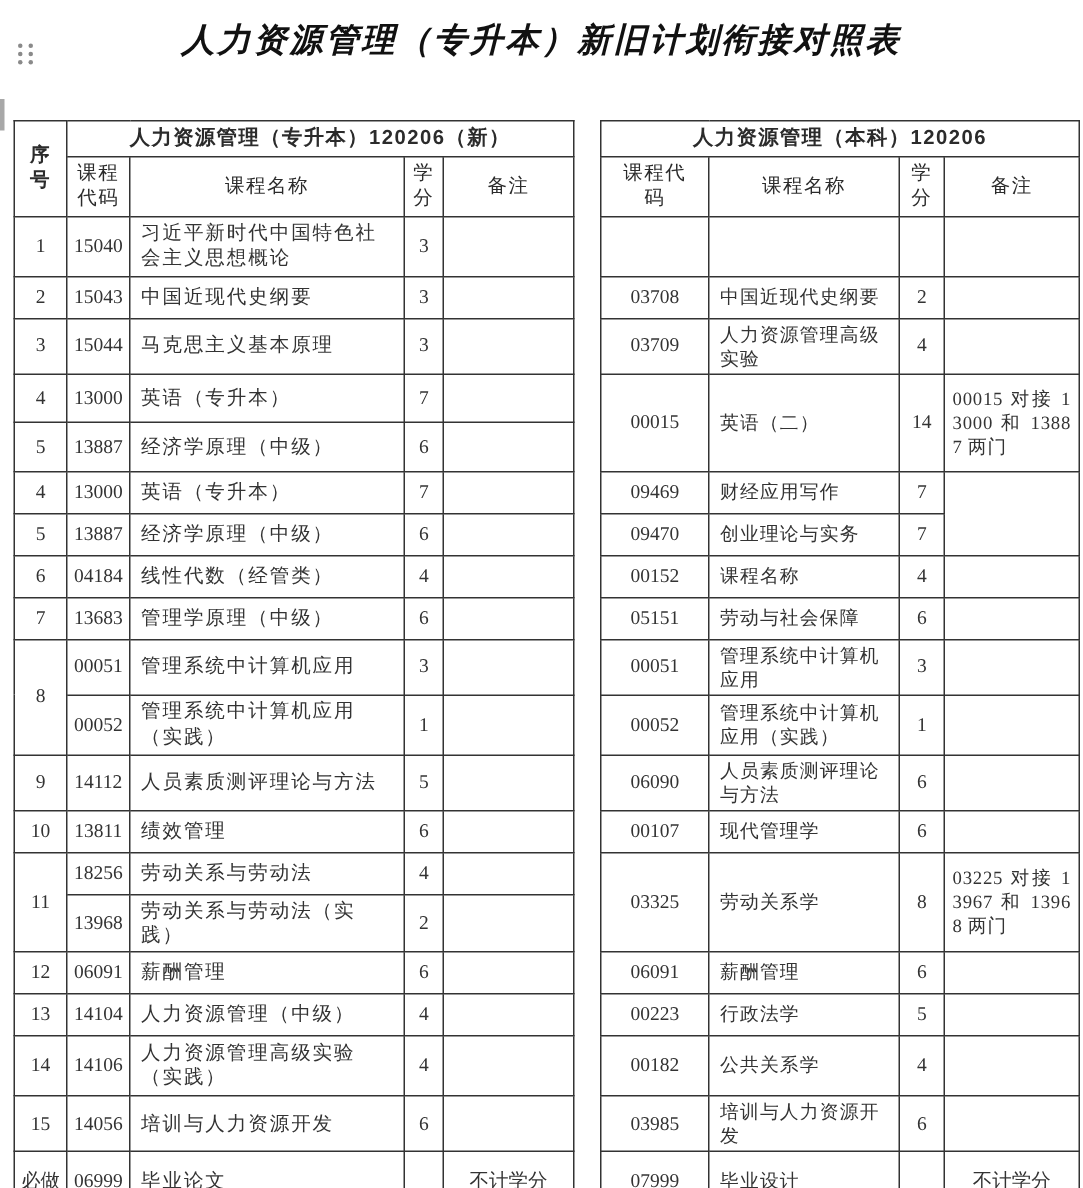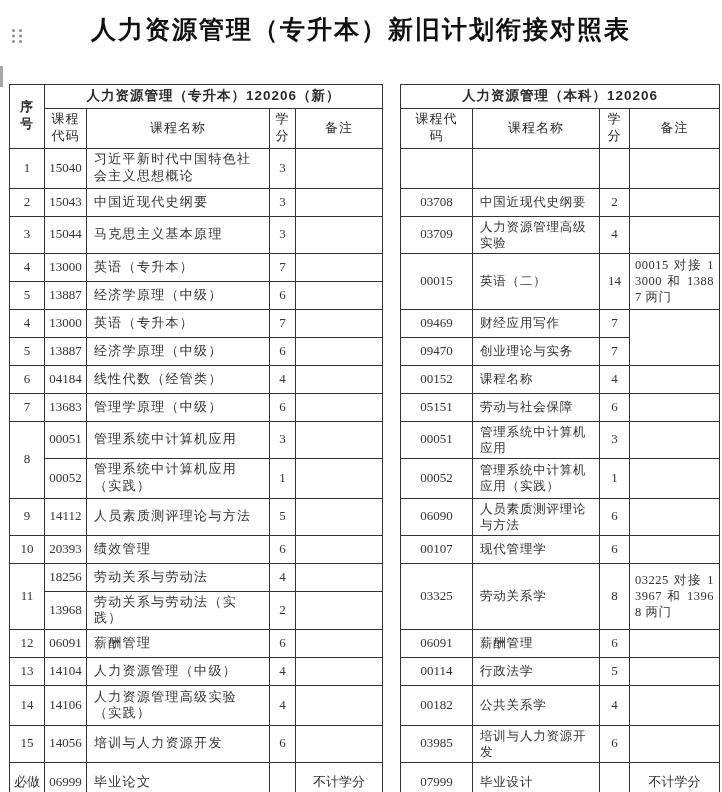--- a/index.html
+++ b/index.html
@@ -25,11 +25,12 @@
     margin: 13px 0 0 0;
     font-family: "Liberation Sans", "DejaVu Sans", sans-serif;
     font-weight: 700;
-    font-size: 25px;
+    font-size: 22px;
     color: #111111;
     text-align: center;
     letter-spacing: 2px;
     line-height: 1.3;
+    font-style: italic;
   }
 
   table.compare {

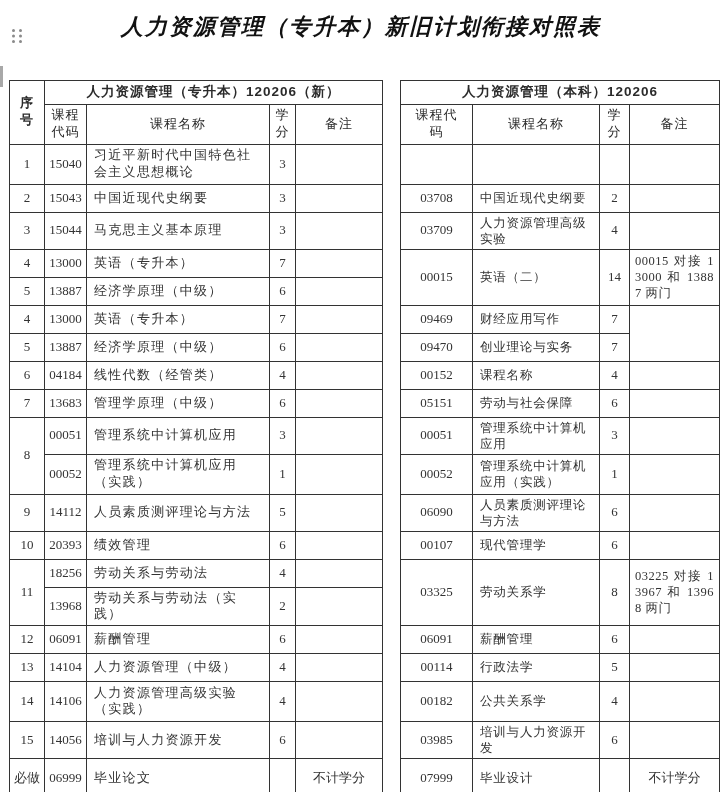--- a/index.html
+++ b/index.html
@@ -75,7 +75,7 @@
     text-align-last: left;
     font-size: 12.5px;
     letter-spacing: 0.5px;
-    padding: 3px 5px;
+    padding: 8px 5px;
   }
 </style>
 </head>

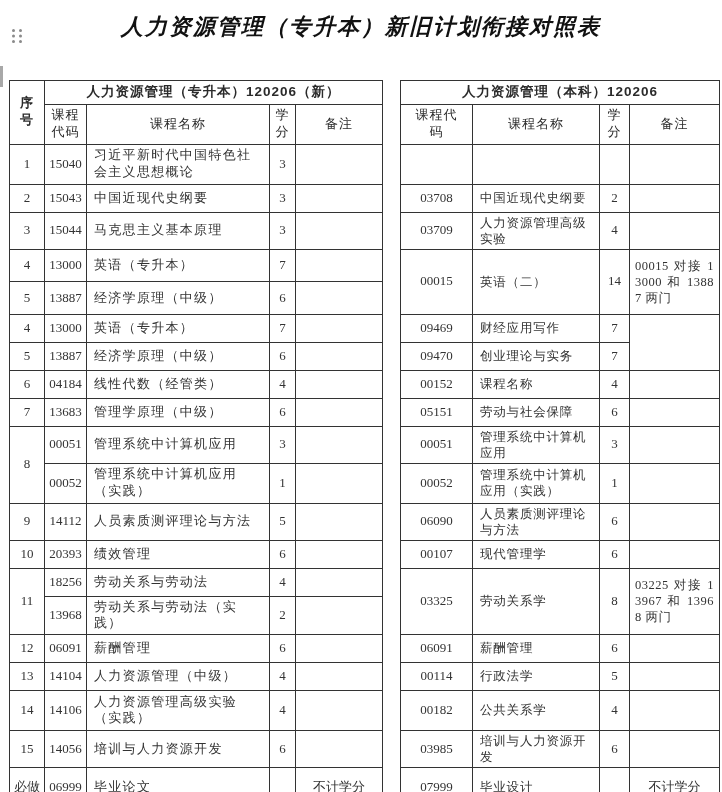--- a/index.html
+++ b/index.html
@@ -271,7 +271,7 @@
 
     <tr>
       <td>10</td>
-      <td>20393</td>
+      <td>13811</td>
       <td class="name">绩效管理</td>
       <td>6</td>
       <td></td>

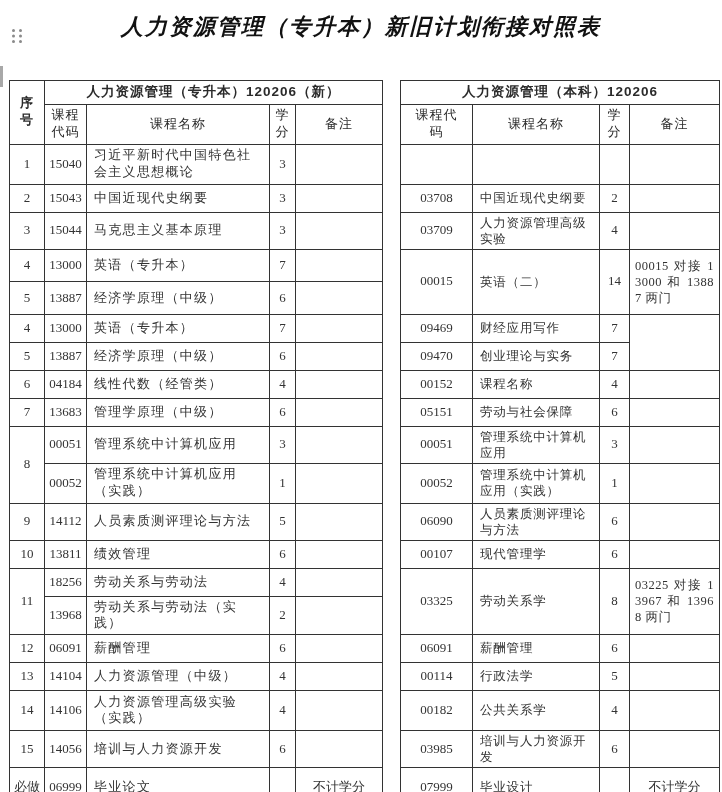--- a/index.html
+++ b/index.html
@@ -318,7 +318,7 @@
       <td class="name">人力资源管理（中级）</td>
       <td>4</td>
       <td></td>
-      <td>00114</td>
+      <td>00223</td>
       <td class="name name-r">行政法学</td>
       <td>5</td>
       <td></td>

